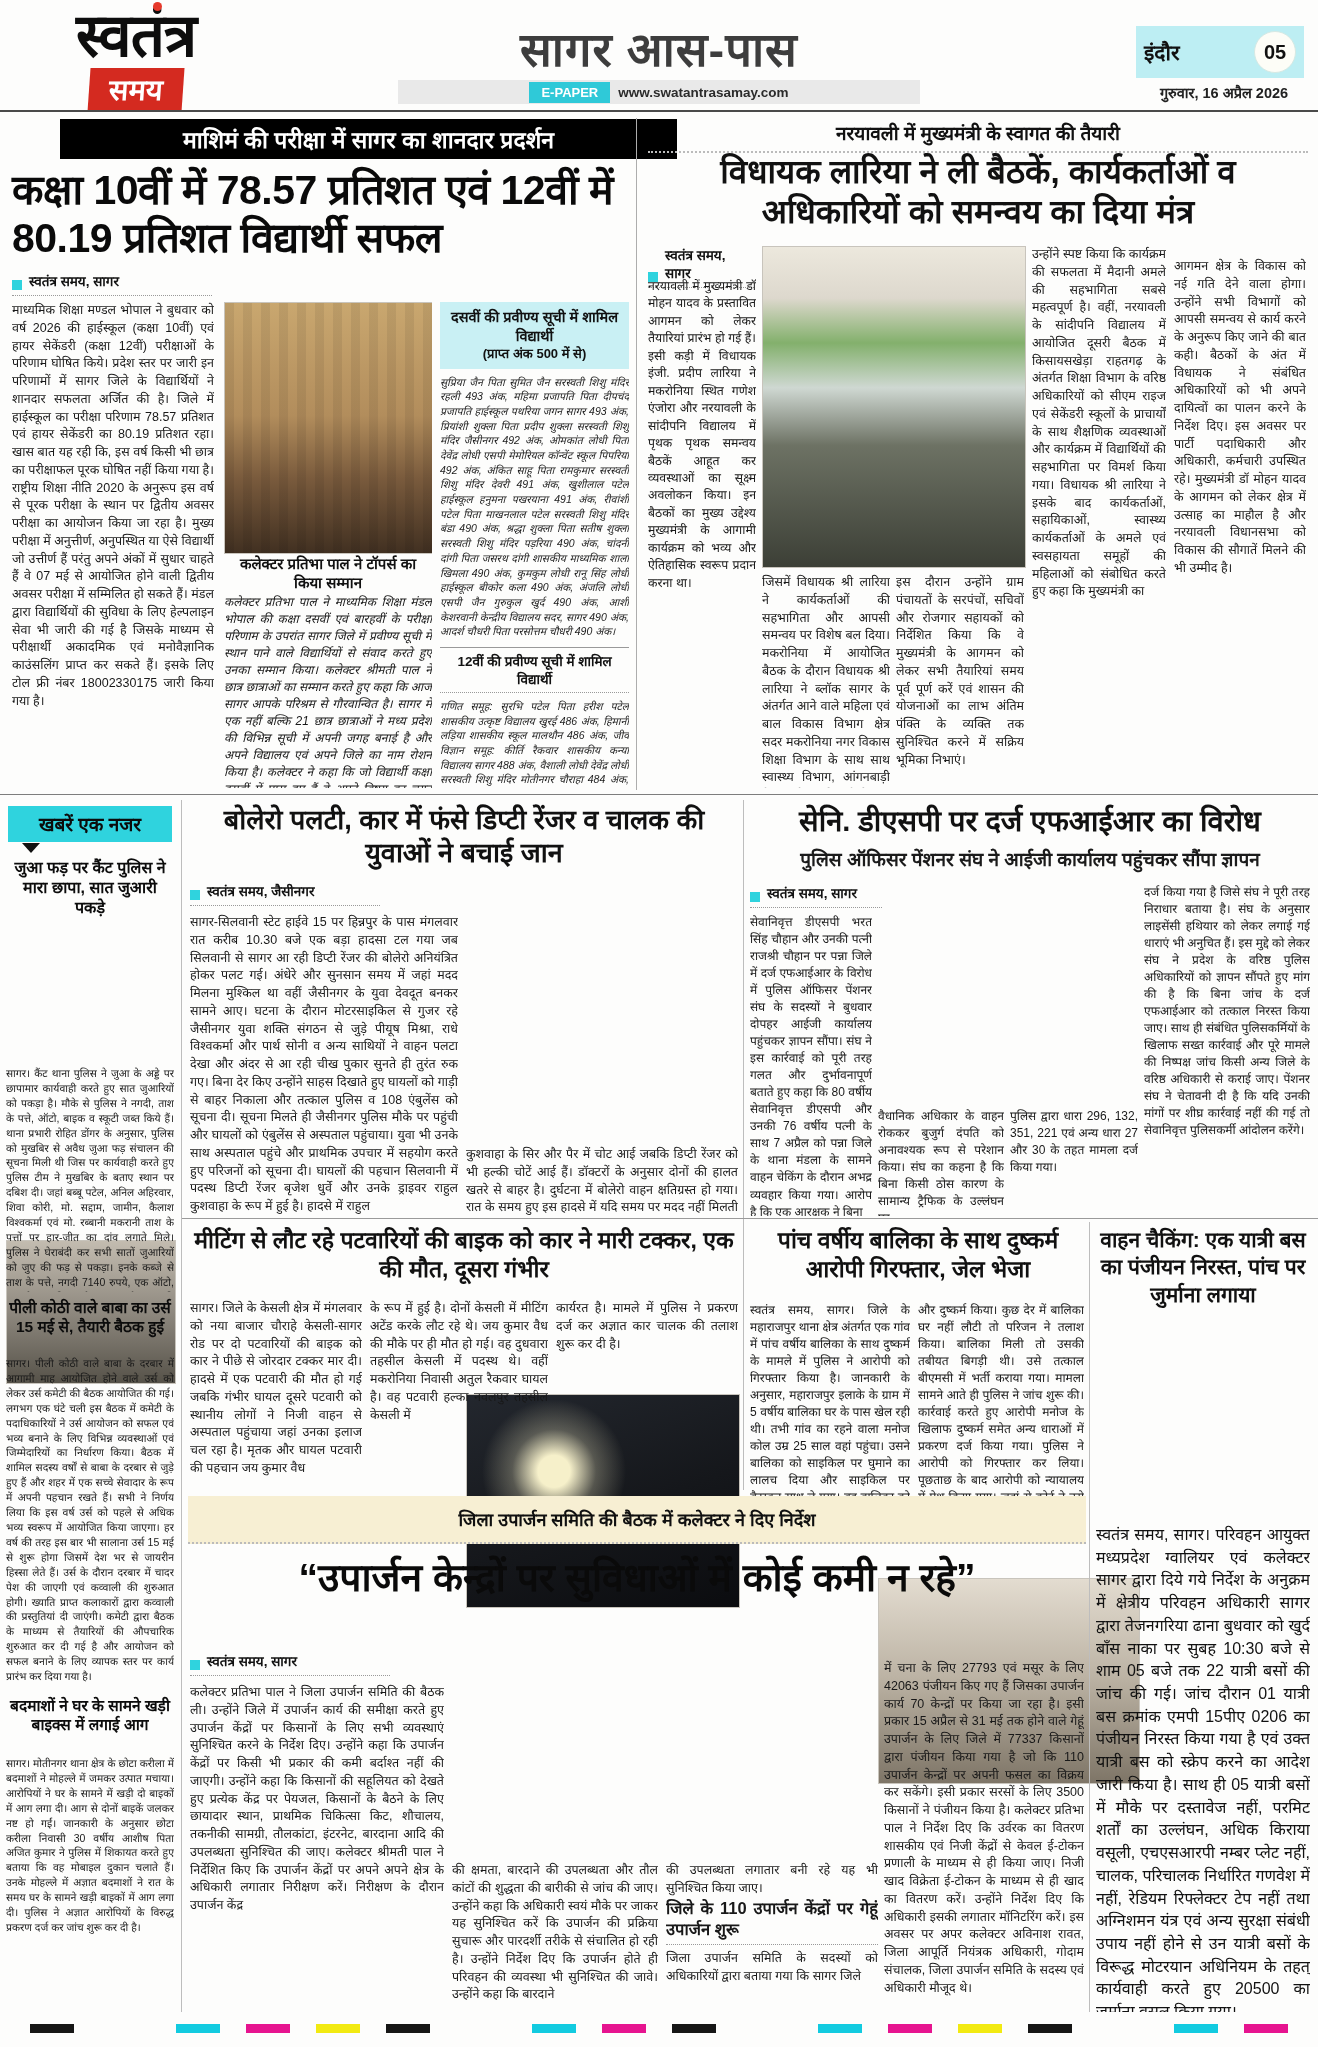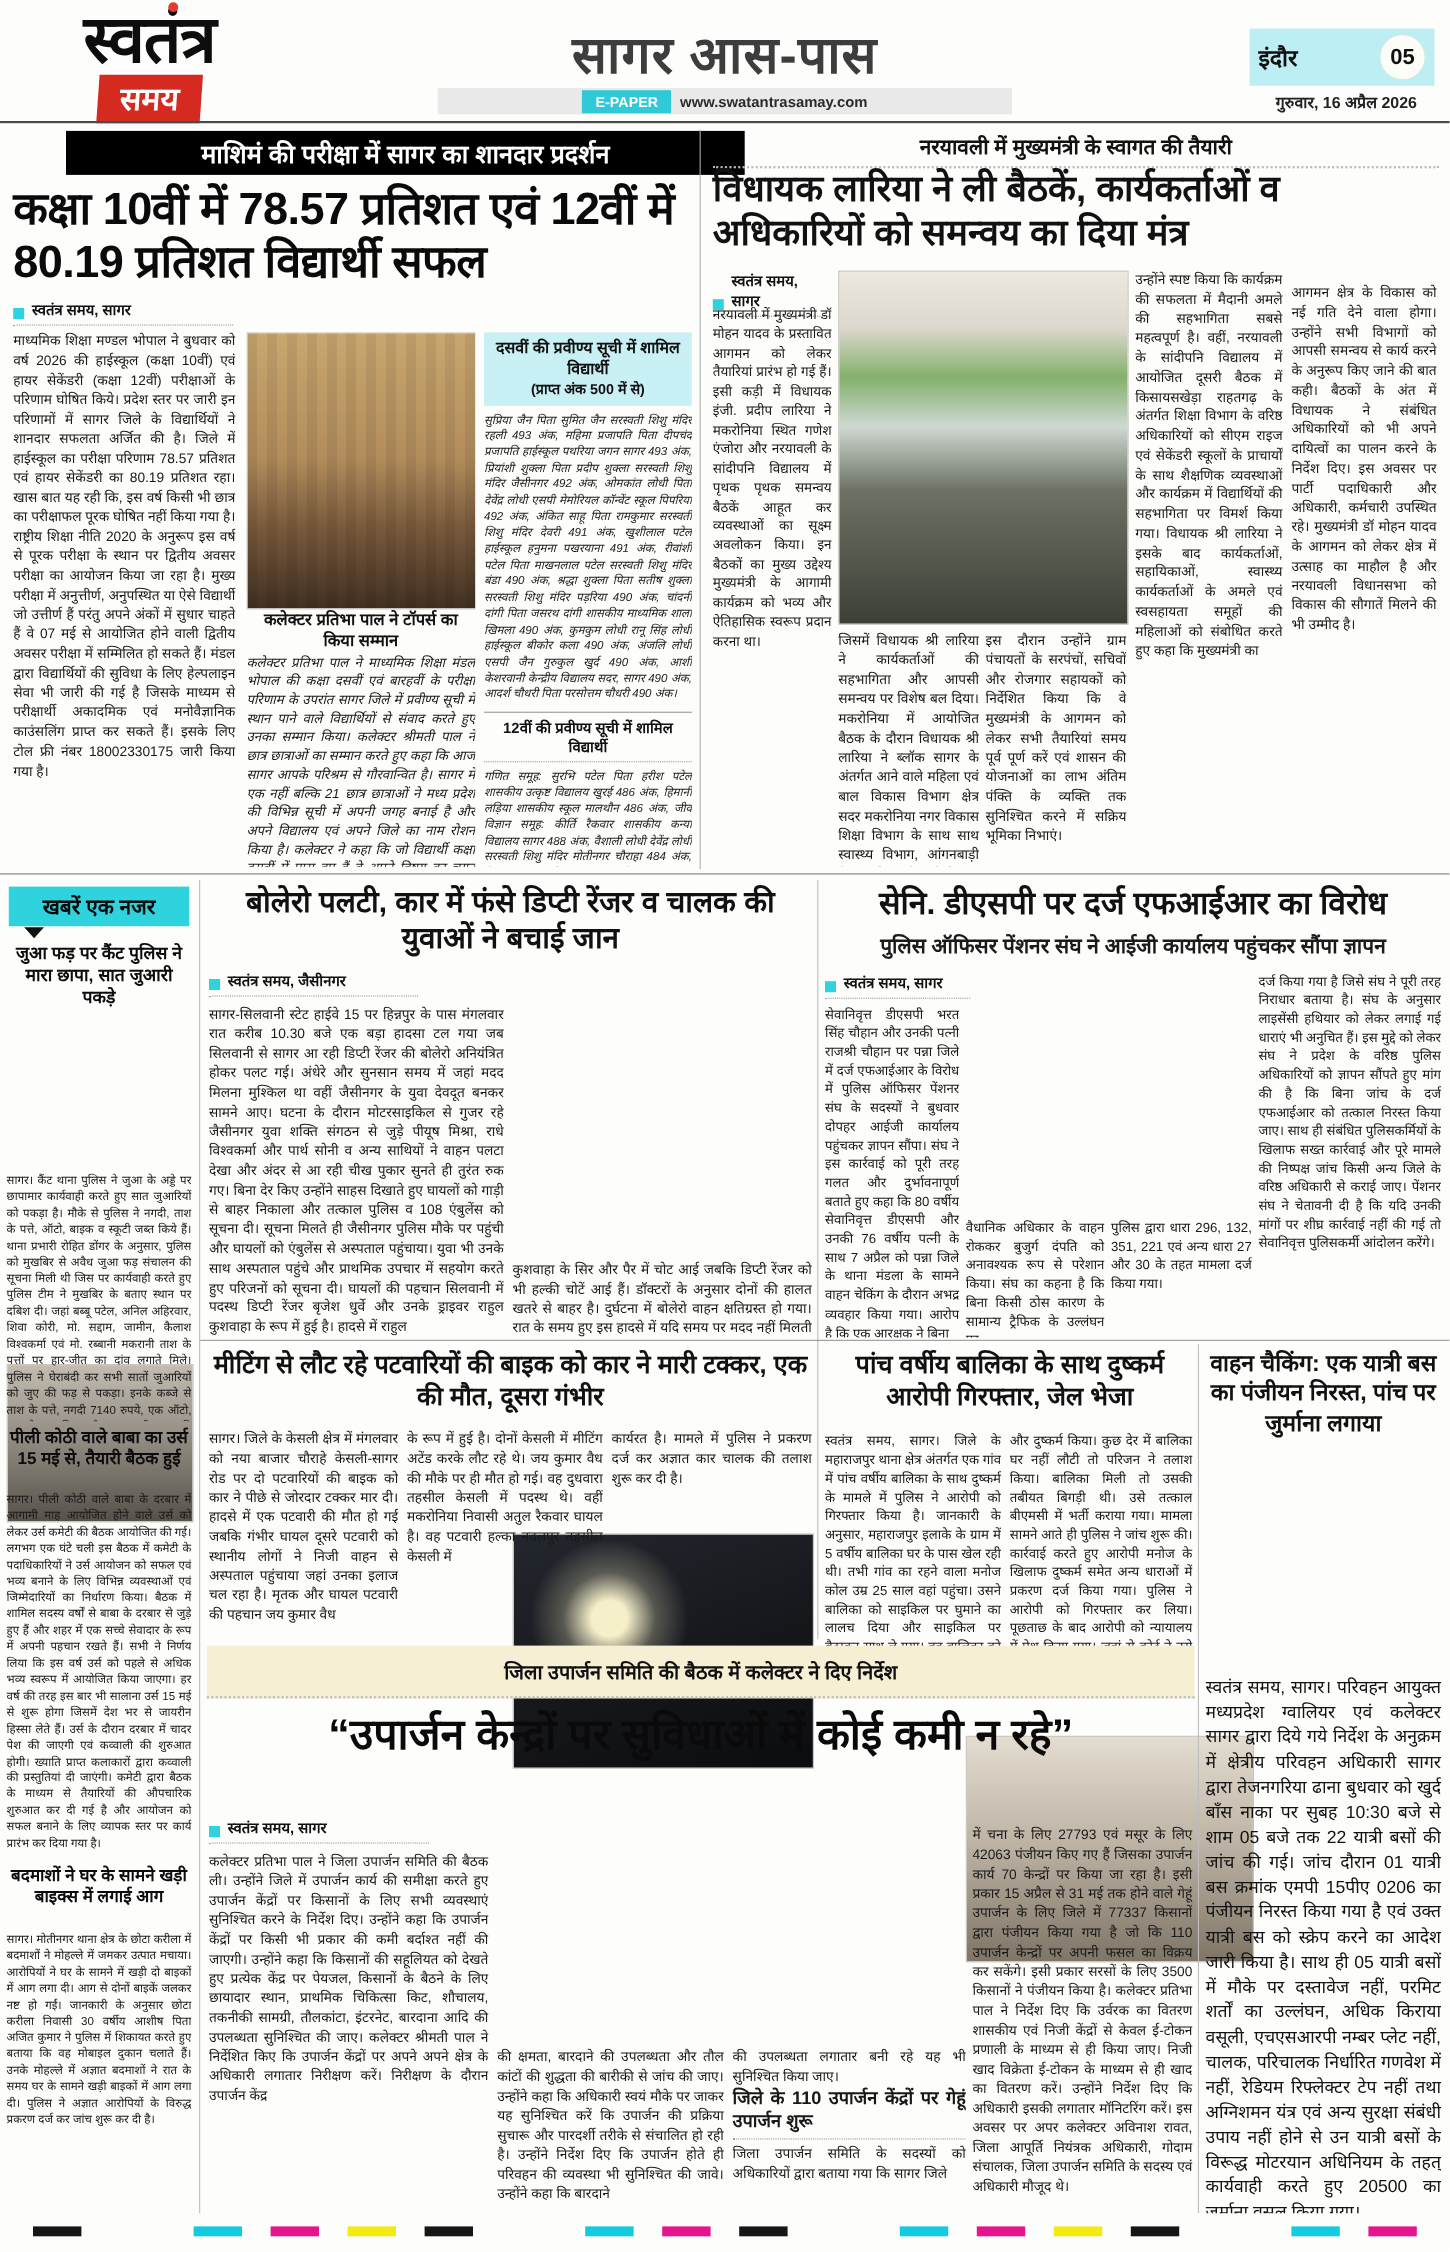--- a/index.html
+++ b/index.html
@@ -57,7 +57,7 @@
   
   .mla-kicker{left:648px;top:120px;width:660px;text-align:center;font-size:19px;font-weight:700;
               padding-bottom:5px;border-bottom:2px dotted #bbb;}
-  .mla-headline{left:648px;top:152px;width:660px;text-align:left;font-size:33px;font-weight:800;line-height:1.2;}
+  .mla-headline{left:648px;top:152px;width:660px;text-align:center;font-size:33px;font-weight:800;line-height:1.2;}
   .mla-byline{left:648px;top:246px;width:106px;}
   .mla-colA{left:648px;top:278px;width:108px;height:510px;overflow:hidden;font-size:12.3px;}
   .mla-photo{left:762px;top:246px;width:262px;height:320px;}

